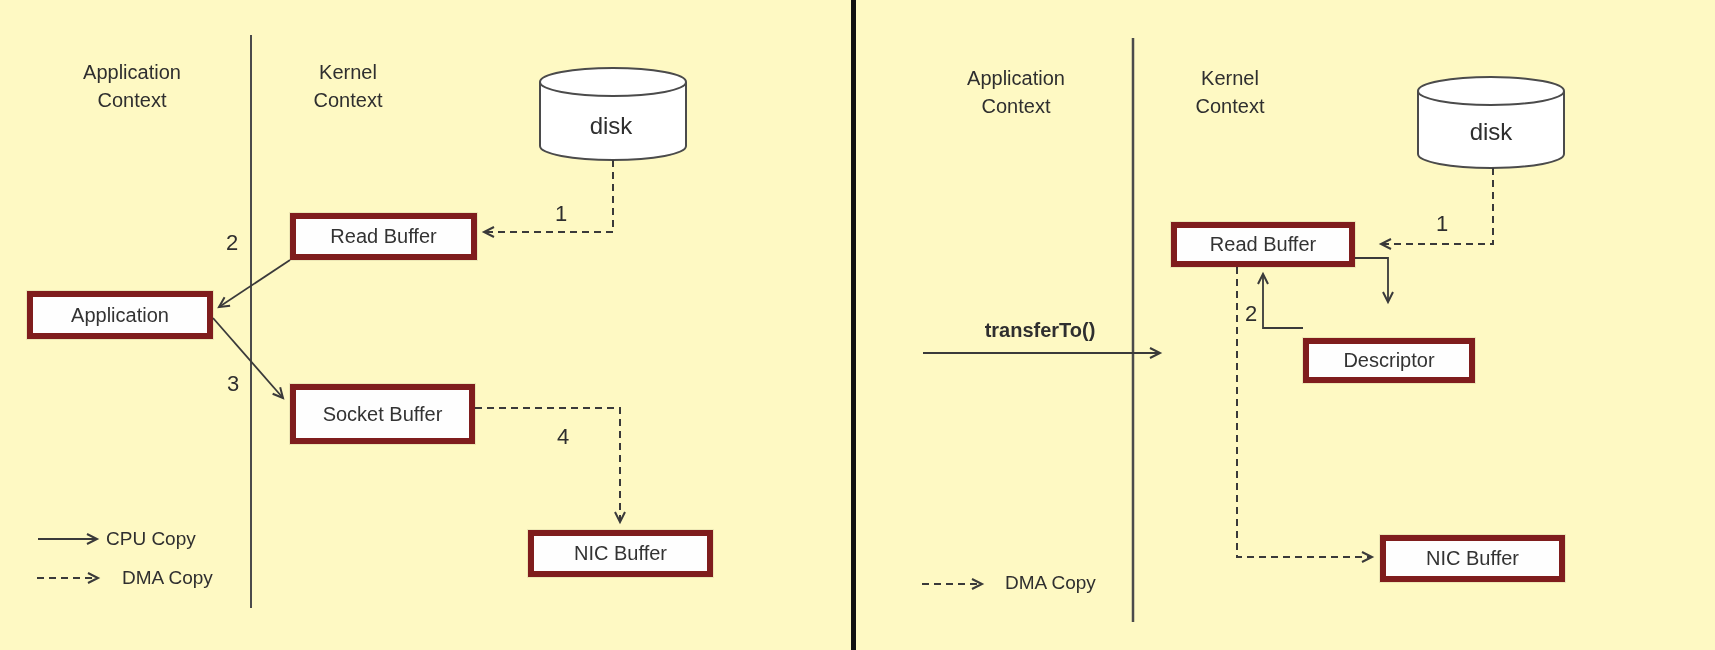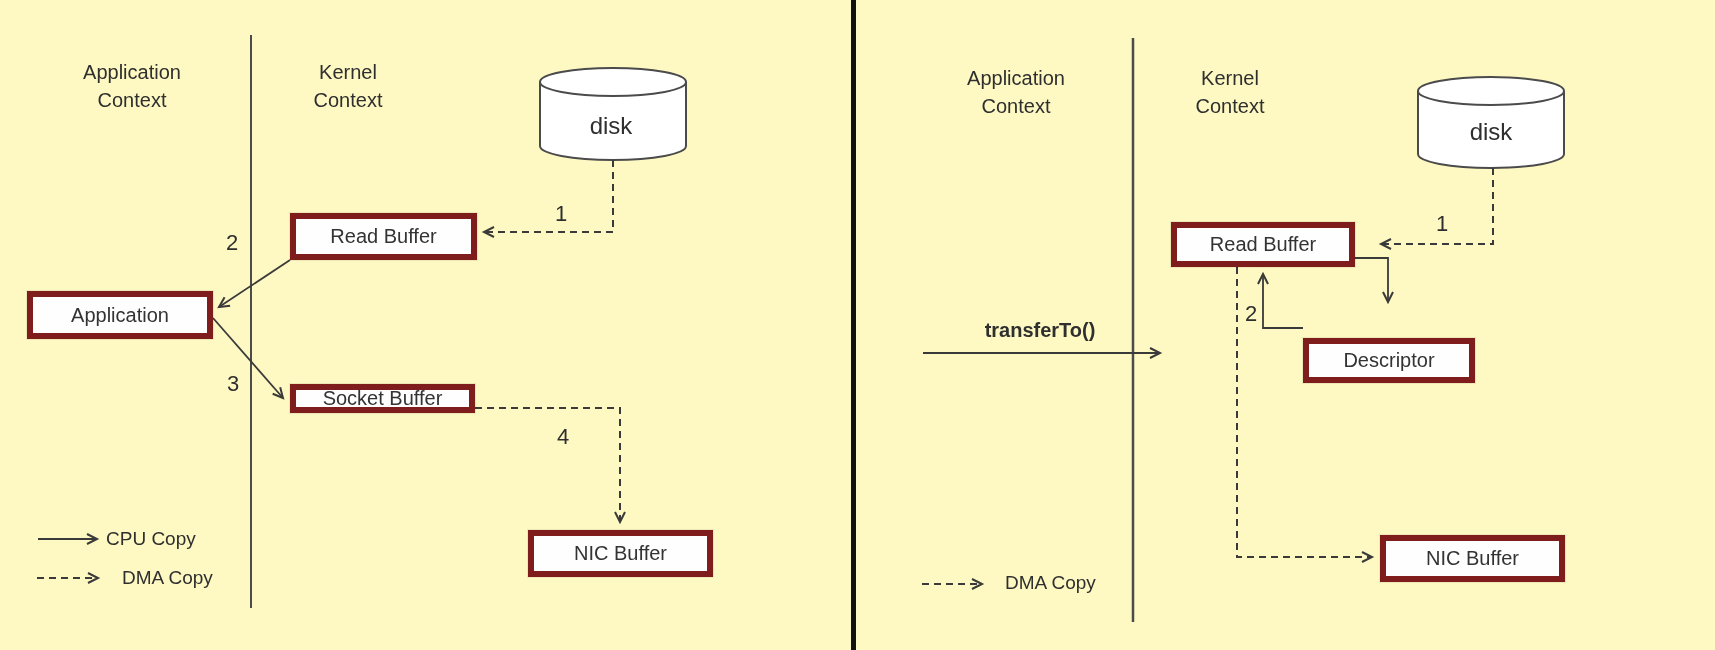--- a/index.html
+++ b/index.html
@@ -76,7 +76,7 @@
 
   <div class="node" style="left:27px;top:291px;width:186px;height:48px;">Application</div>
   <div class="node" style="left:290px;top:213px;width:187px;height:47px;">Read Buffer</div>
-  <div class="node" style="left:290px;top:384px;width:185px;height:29px;">Socket Buffer</div>
+  <div class="node" style="left:290px;top:384px;width:185px;height:60px;">Socket Buffer</div>
   <div class="node" style="left:528px;top:530px;width:185px;height:47px;">NIC Buffer</div>
 
   <div class="step" style="left:548px;top:201px;">1</div>

